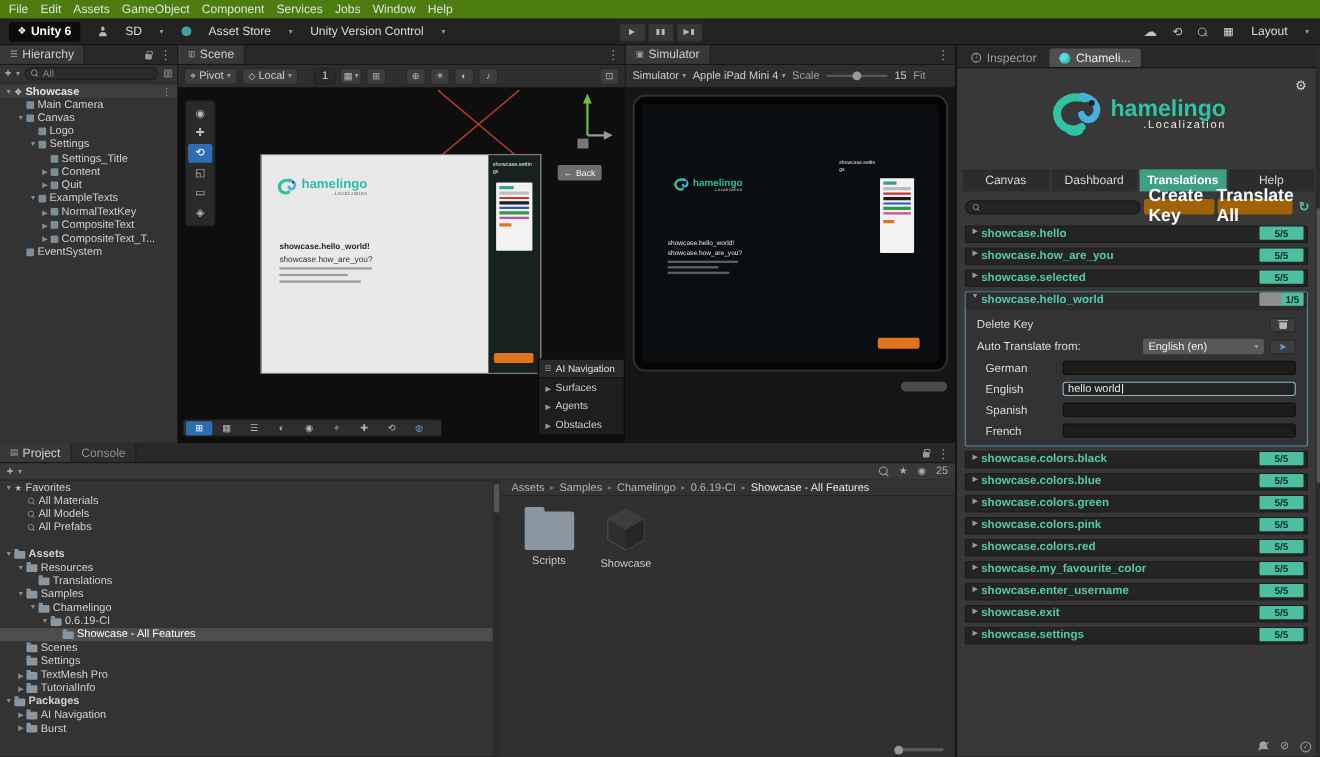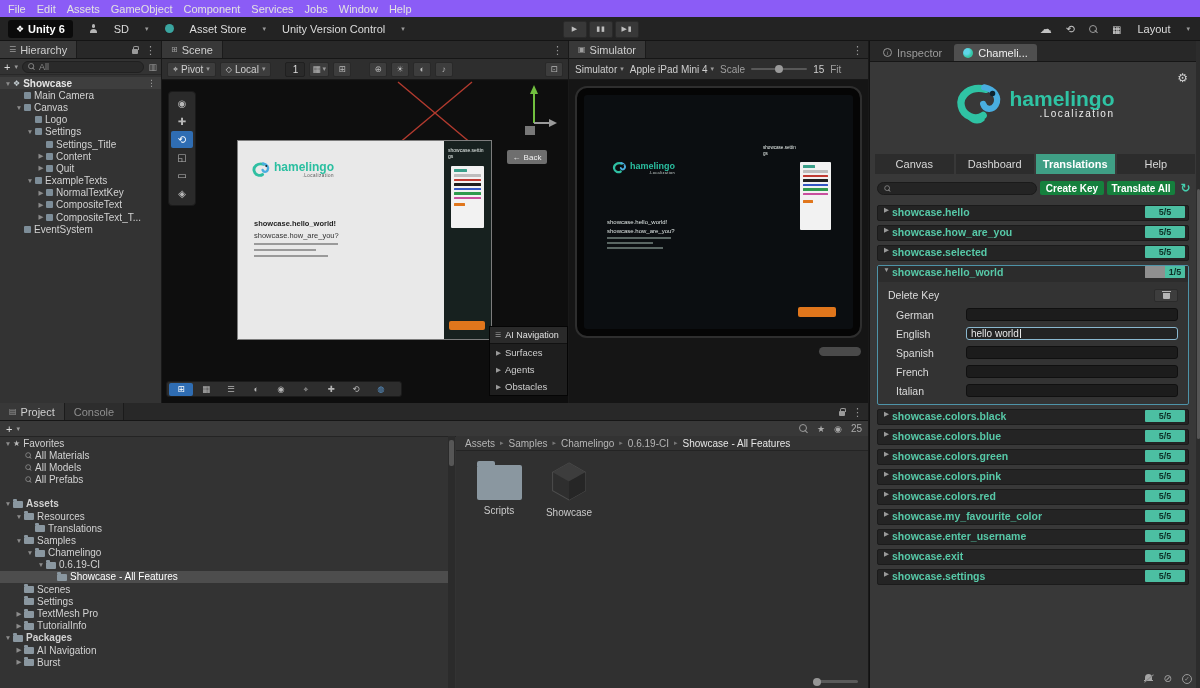--- a/index.html
+++ b/index.html
@@ -9,7 +9,7 @@
 .flex{display:flex;align-items:center}
 
 
-.menubar{position:absolute;left:0;top:0;width:1200px;height:17px;background:#8b5cf6;display:flex;align-items:center;padding-left:8px;z-index:30}
+.menubar{position:absolute;left:0;top:0;width:1200px;height:17px;background:#4d7c0f;display:flex;align-items:center;padding-left:8px;z-index:30}
 .menu-item{margin-right:11px;font-size:11px;color:#e2e2e2}
 
 

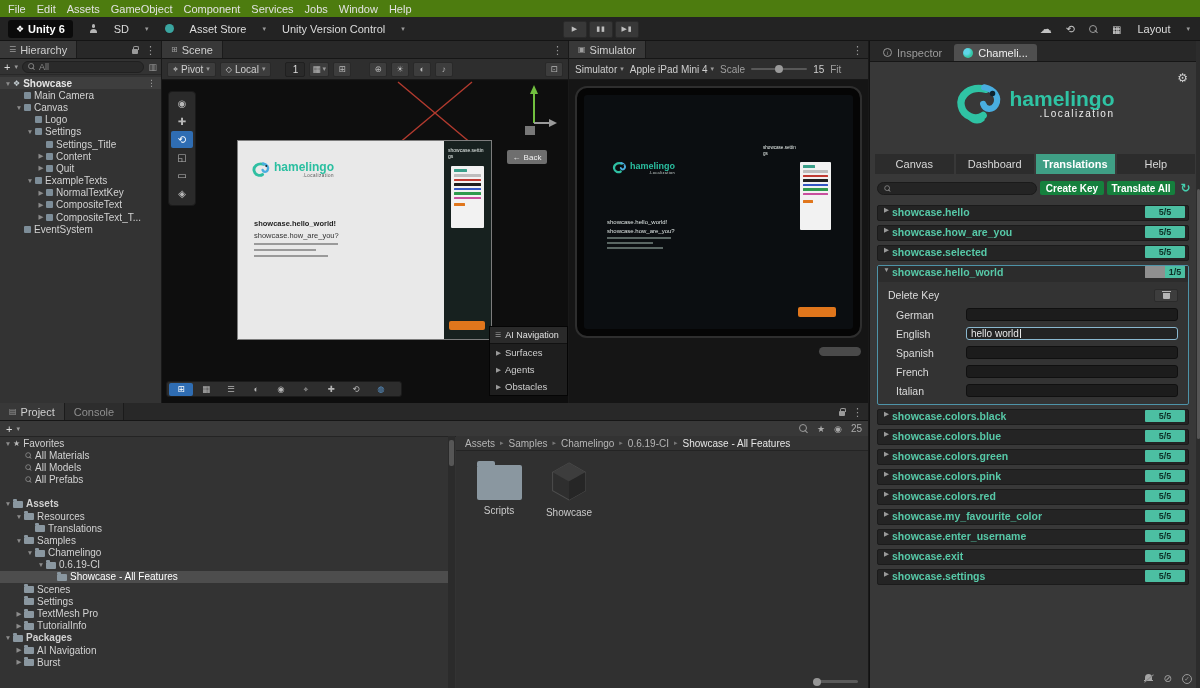--- a/index.html
+++ b/index.html
@@ -130,7 +130,7 @@
 .ictrl{position:absolute;left:7px;right:7px;top:140px;height:14px;display:flex;gap:3px;align-items:center}
 .isearch{width:160px;height:13px;background:#242424;border:1px solid #1a1a1a;border-radius:7px;display:flex;align-items:center;padding:0 5px;gap:3px}
 .isearch .mag{transform:scale(.7)}
-.tealbtn{height:14px;background:#15803d;border-radius:2px;color:#fff;font-size:10px;display:flex;align-items:center;justify-content:center;font-weight:bold;padding:0 4px}
+.tealbtn{height:14px;background:#a16207;border-radius:2px;color:#fff;font-size:16px;display:flex;align-items:center;justify-content:center;font-weight:bold;padding:0 4px}
 .refr{width:15px;color:#45cfae;font-size:12px;font-weight:bold;text-align:center}
 .klist{position:absolute;left:0;right:4px;top:162px;bottom:18px;overflow:hidden;padding-top:2px}
 .krow{height:16px;background:#242424;border:1px solid #1b1b1b;border-radius:2px;display:flex;align-items:flex-start;padding:0 3px;margin:0 7px 4px}

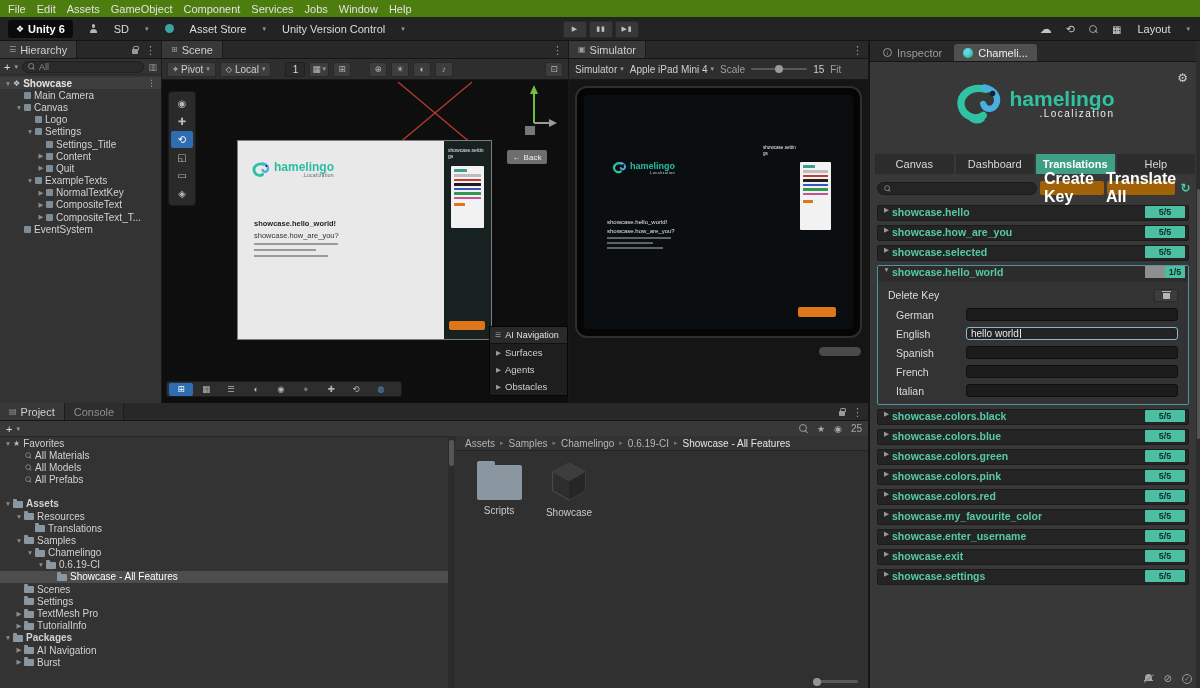--- a/index.html
+++ b/index.html
@@ -747,6 +747,17 @@
             </span>
           </div>
       </div>
+      <div class="drow">
+        <span>Auto Translate from:</span>
+        <span style="flex:1"></span>
+        <div class="ddrop">
+          <span>English (en)</span>
+          <span class="caret">▾</span>
+        </div>
+        <div class="sbtn">
+            <span class="send-ic">➤</span>
+          </div>
+      </div>
       <div class="lrow">
           <span class="llab">German</span>
           <div class="linp">

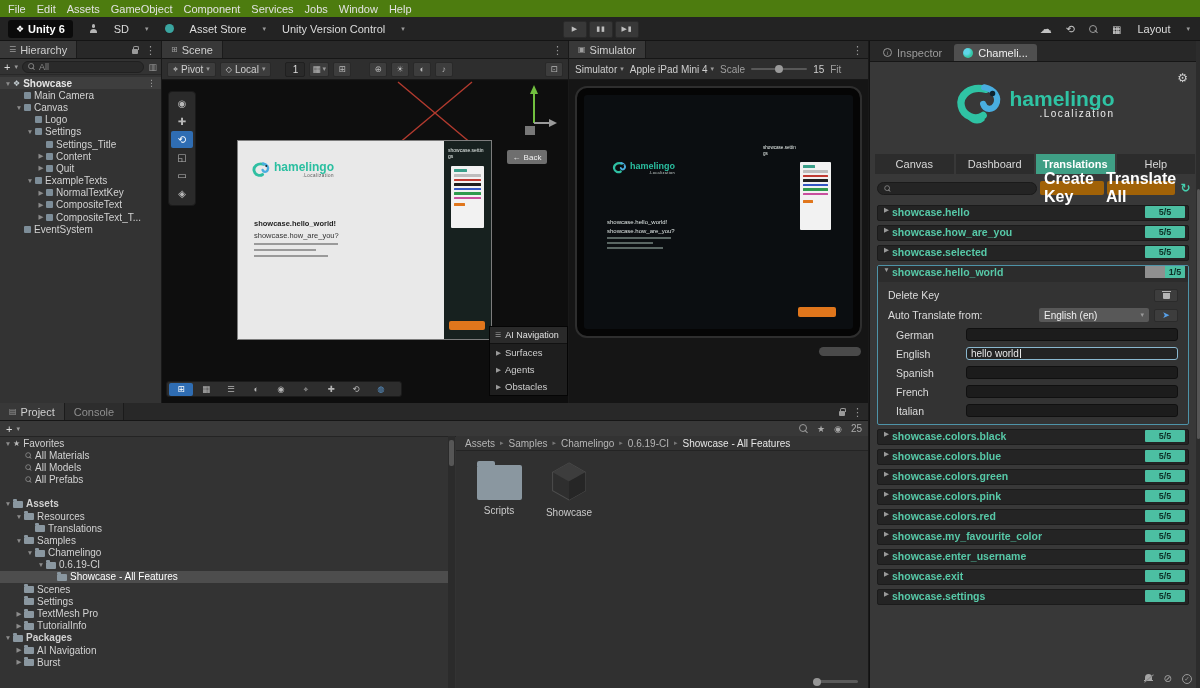--- a/index.html
+++ b/index.html
@@ -783,12 +783,6 @@
             <span></span>
           </div>
         </div>
-      <div class="lrow">
-          <span class="llab">Italian</span>
-          <div class="linp">
-            <span></span>
-          </div>
-        </div>
     </div>
 
     <div class="krow">

